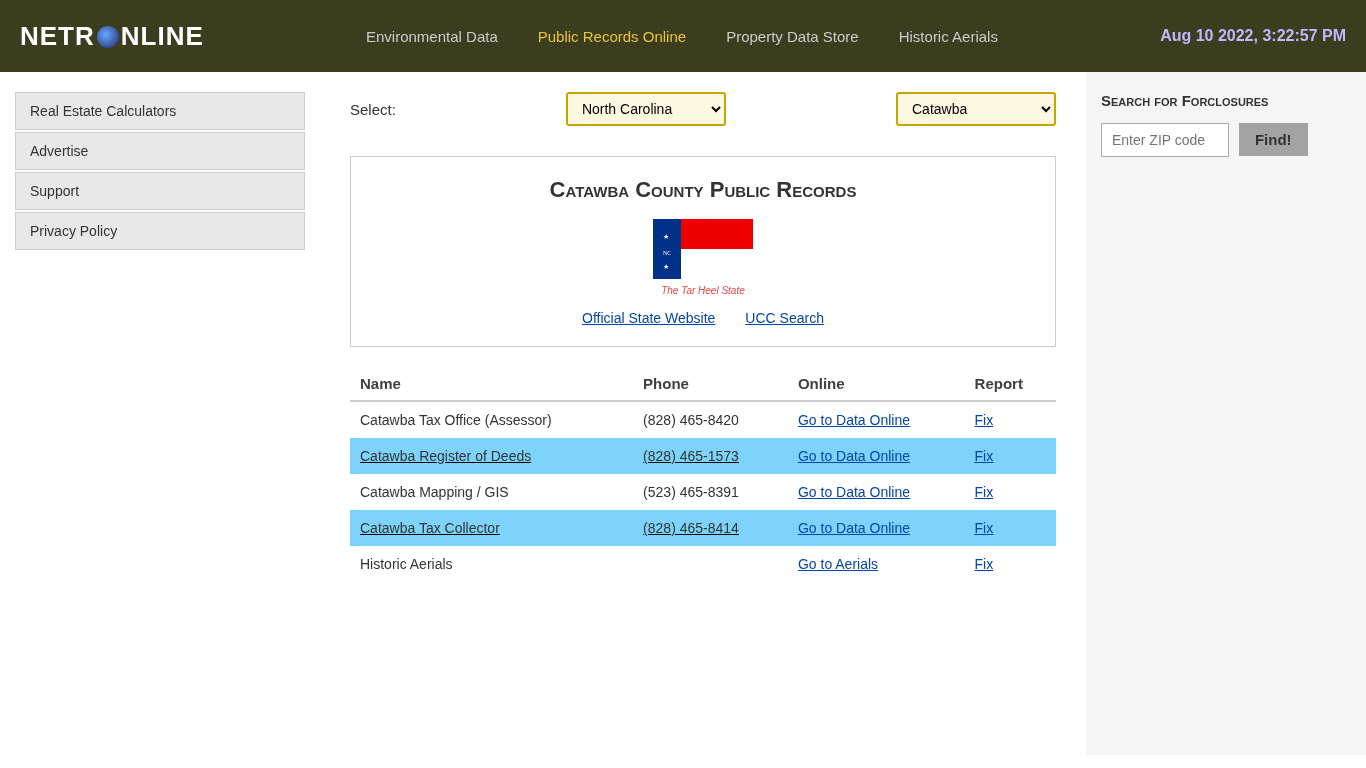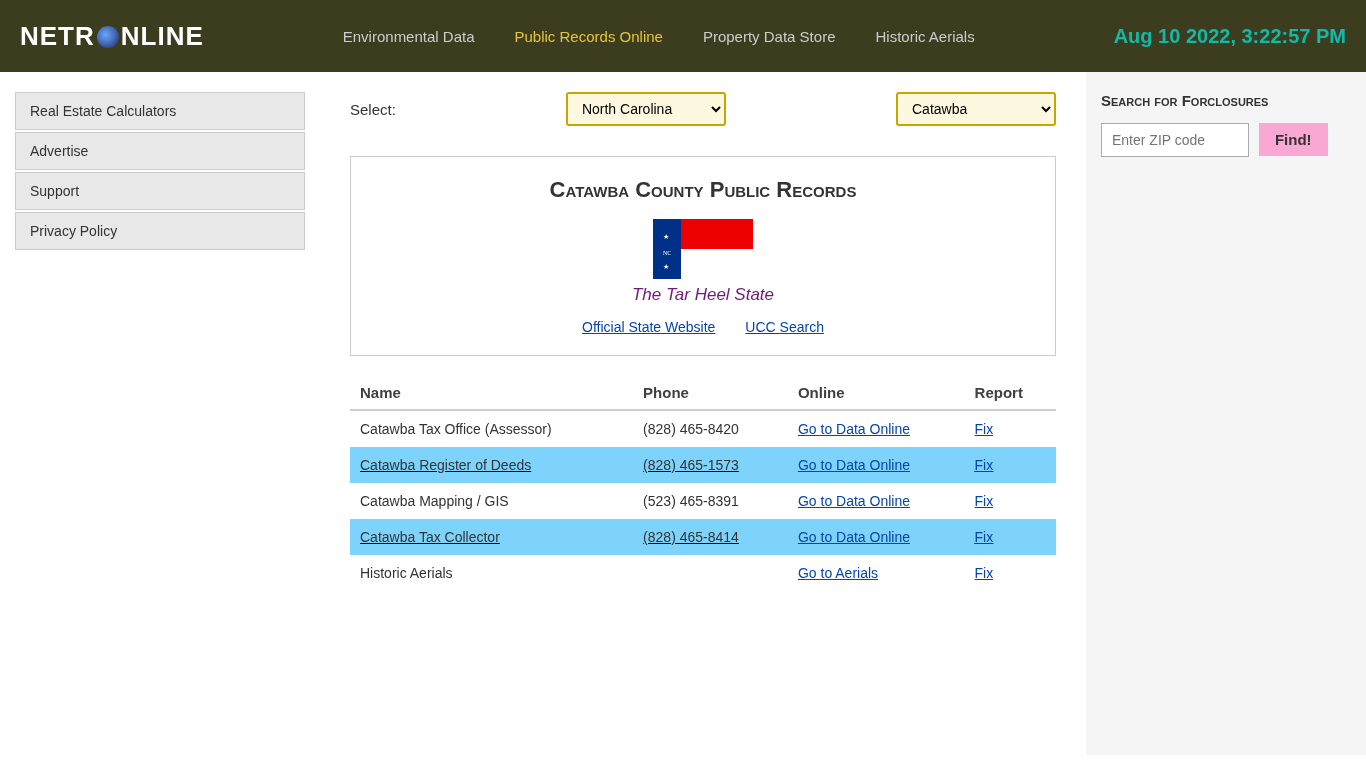--- a/index.html
+++ b/index.html
@@ -52,8 +52,8 @@
       color: #e8c43a;
     }
     #datetime {
-      color: #14b8a6;
-      font-size: 20px;
+      color: #c4b5fd;
+      font-size: 16px;
       font-weight: bold;
       flex: 0 0 auto;
     }

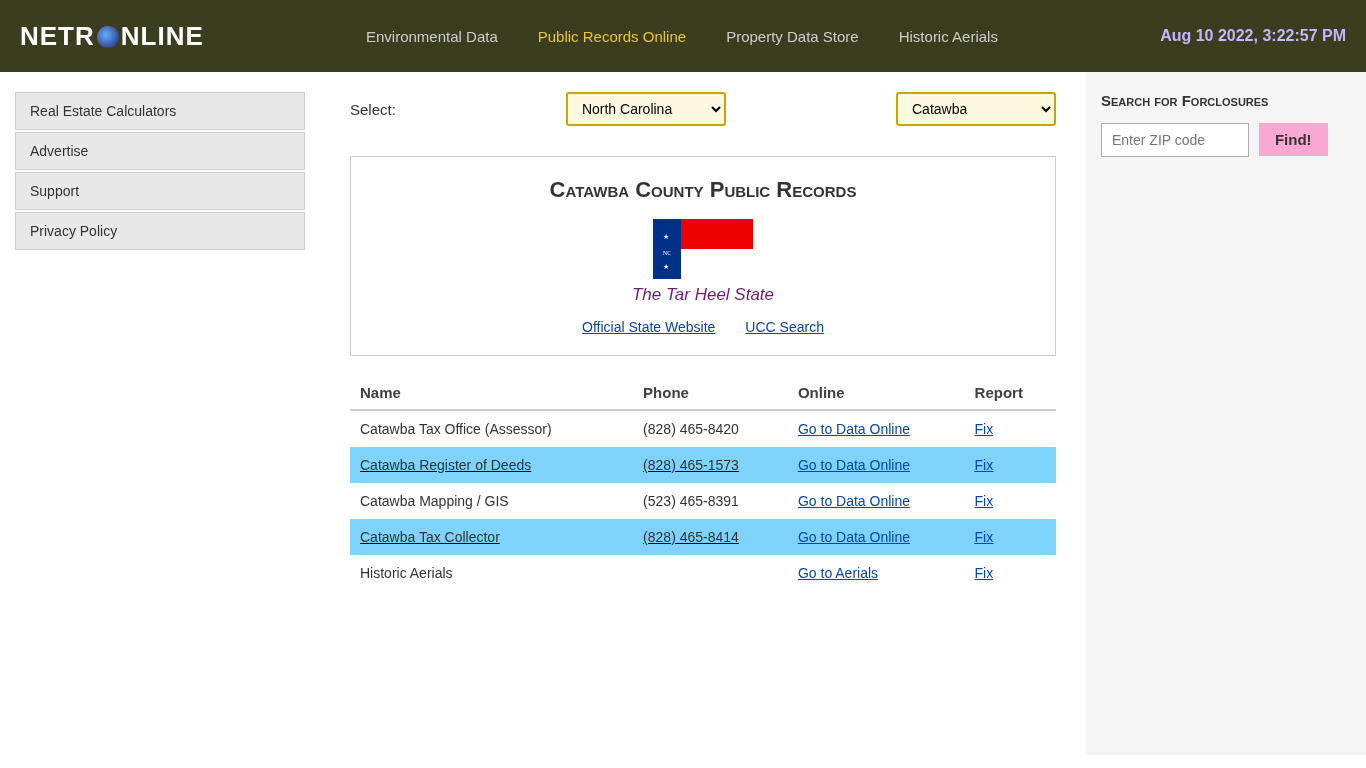--- a/index.html
+++ b/index.html
@@ -225,7 +225,7 @@
       padding: 8px 10px;
       font-size: 14px;
       border: 1px solid #aaa;
-      width: 148px;
+      width: 128px;
       color: #999;
     }
     #find-btn {

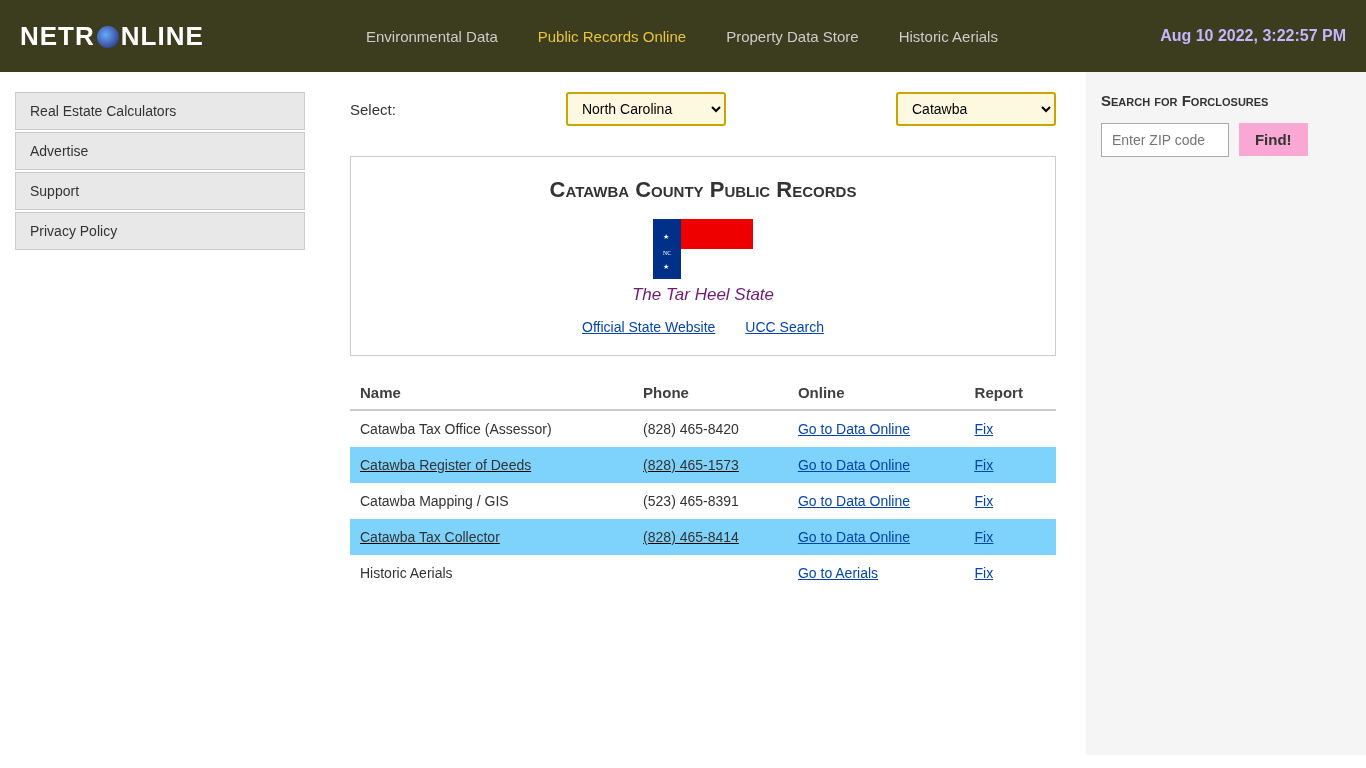--- a/index.html
+++ b/index.html
@@ -230,7 +230,7 @@
     }
     #find-btn {
       padding: 8px 16px;
-      background: #f9a8d4;
+      background: #a3a3a3;
       border: none;
       font-size: 15px;
       font-weight: bold;

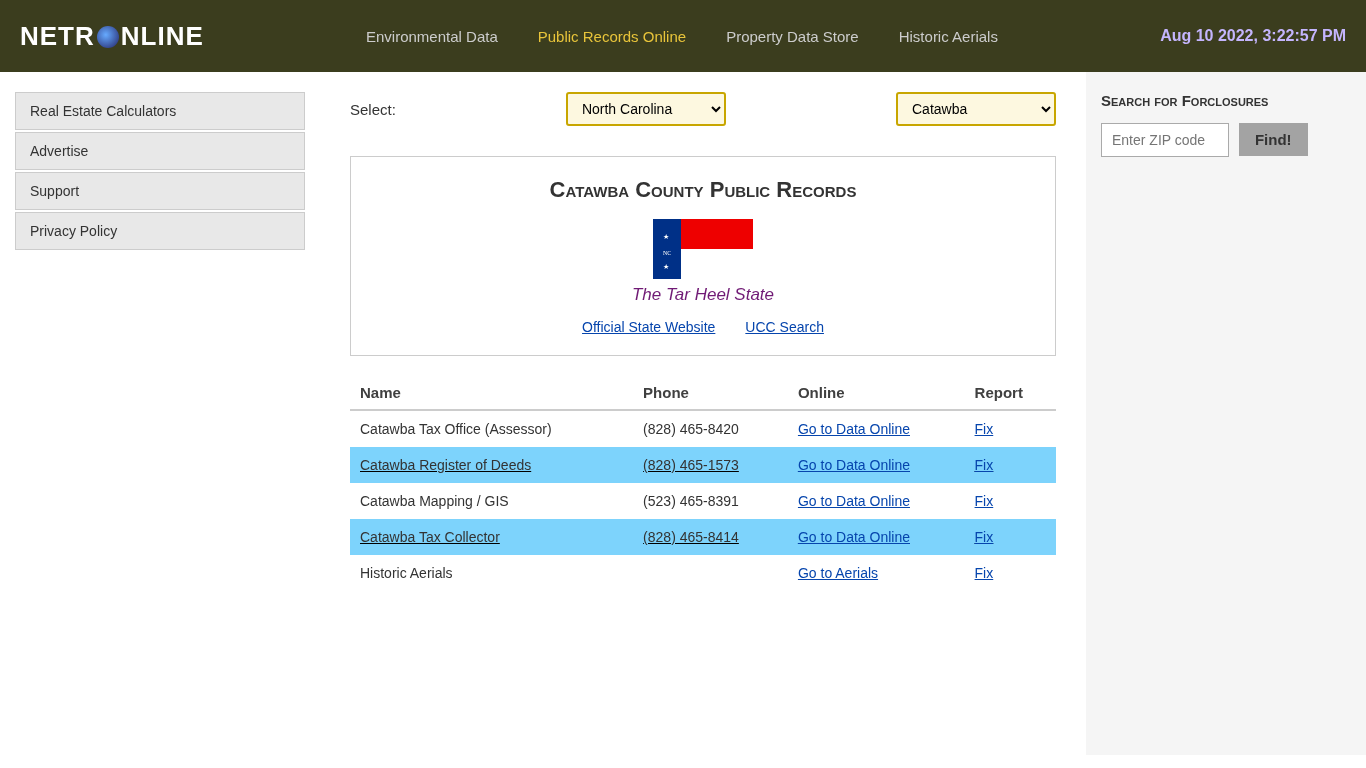--- a/index.html
+++ b/index.html
@@ -151,8 +151,8 @@
     }
     #flag-caption {
       font-style: italic;
-      font-size: 17px;
-      color: #701a75;
+      font-size: 10px;
+      color: #ef4444;
     }
     #state-links {
       display: flex;

